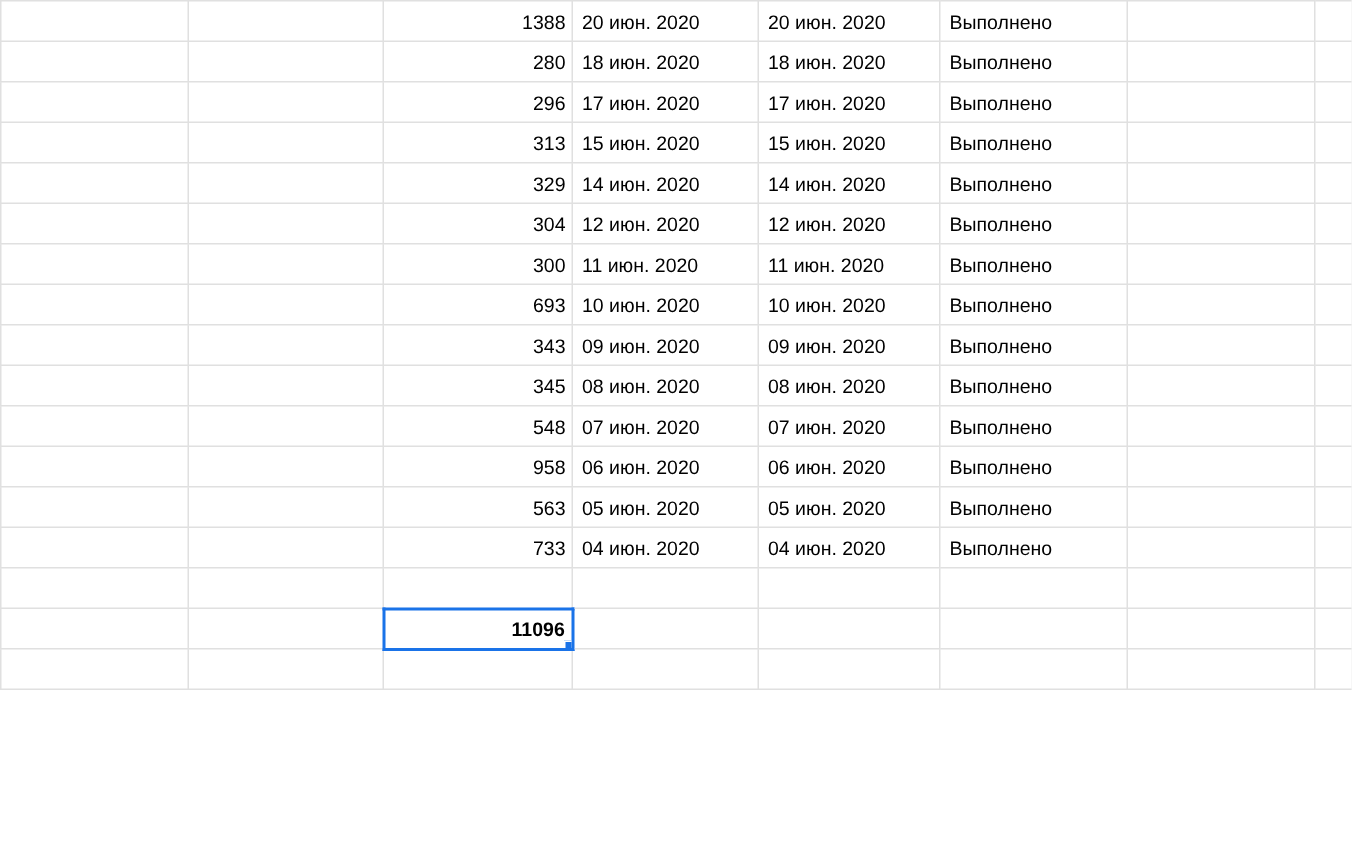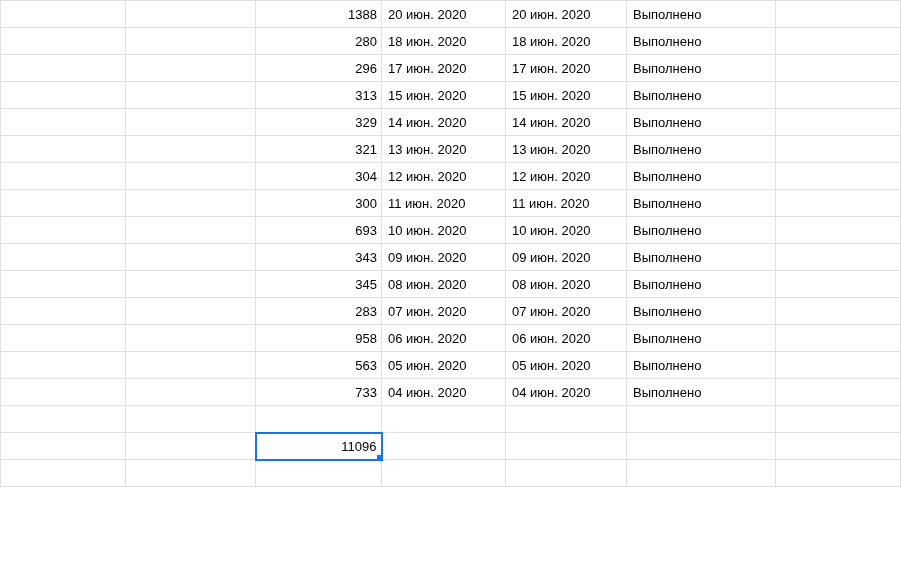--- a/index.html
+++ b/index.html
@@ -32,7 +32,7 @@
   .col-c { width: 126px; text-align: right; }
   .col-d { width: 124px; text-align: left; padding-left: 6px; }
   .col-e { width: 121px; text-align: left; padding-left: 6px; }
-  .col-f { width: 149px; text-align: left; padding-left: 6px; }
+  .col-f { width: 125px; text-align: left; padding-left: 6px; }
   .col-g { width: 125px; }
   .col-h { width: 25px; }
   td.selected {

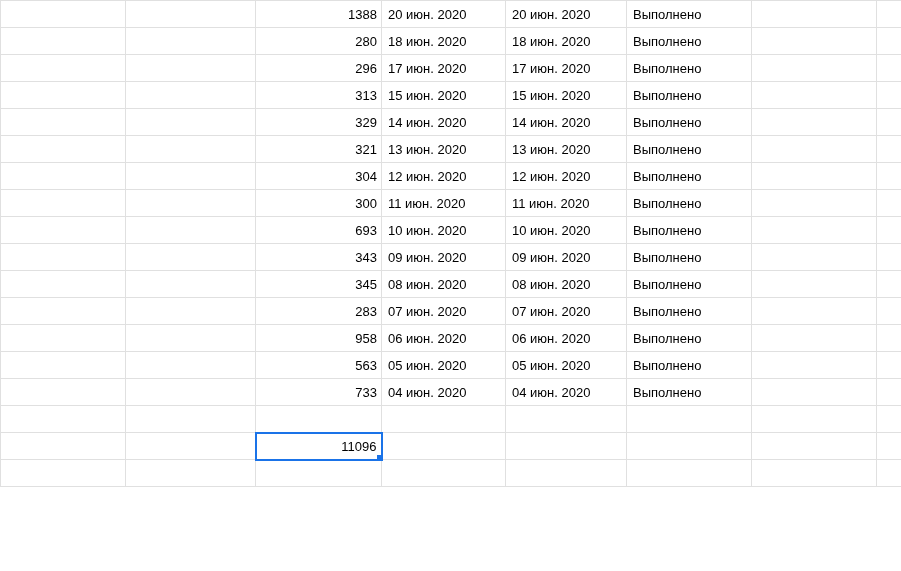--- a/index.html
+++ b/index.html
@@ -119,16 +119,6 @@
       <tr>
         <td class="col-a"></td>
         <td class="col-b"></td>
-        <td class="col-c">321</td>
-        <td class="col-d">13 июн. 2020</td>
-        <td class="col-e">13 июн. 2020</td>
-        <td class="col-f">Выполнено</td>
-        <td class="col-g"></td>
-        <td class="col-h"></td>
-      </tr>
-      <tr>
-        <td class="col-a"></td>
-        <td class="col-b"></td>
         <td class="col-c">304</td>
         <td class="col-d">12 июн. 2020</td>
         <td class="col-e">12 июн. 2020</td>

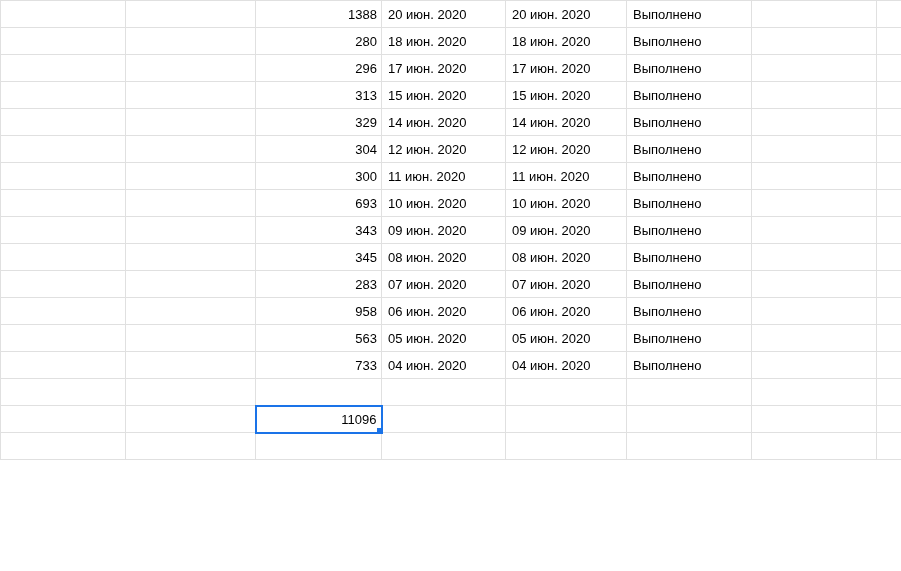--- a/index.html
+++ b/index.html
@@ -169,7 +169,7 @@
       <tr>
         <td class="col-a"></td>
         <td class="col-b"></td>
-        <td class="col-c">283</td>
+        <td class="col-c">548</td>
         <td class="col-d">07 июн. 2020</td>
         <td class="col-e">07 июн. 2020</td>
         <td class="col-f">Выполнено</td>

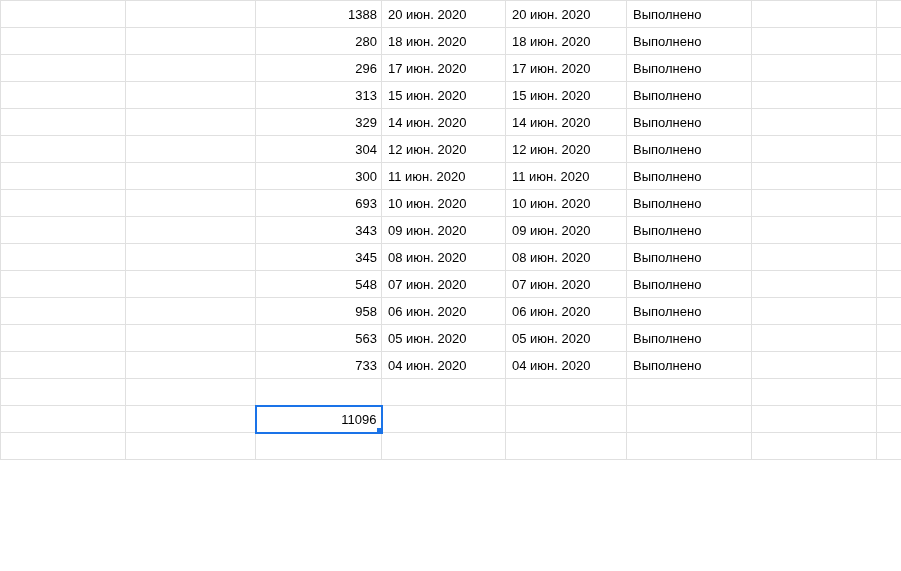--- a/index.html
+++ b/index.html
@@ -37,7 +37,7 @@
   .col-h { width: 25px; }
   td.selected {
     border: 2px solid #1a73e8;
-    font-weight: normal;
+    font-weight: bold;
     position: relative;
   }
   td.selected::after {

